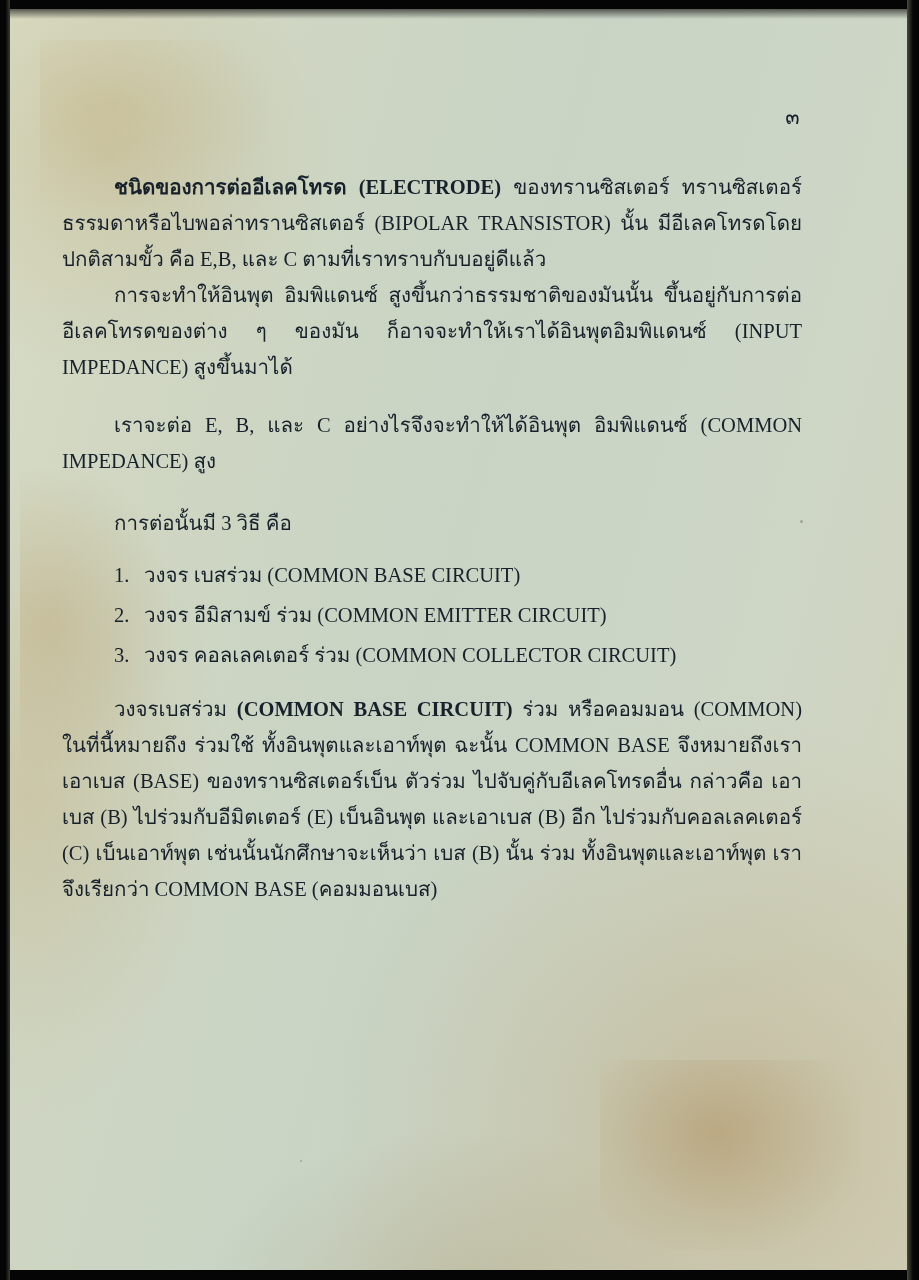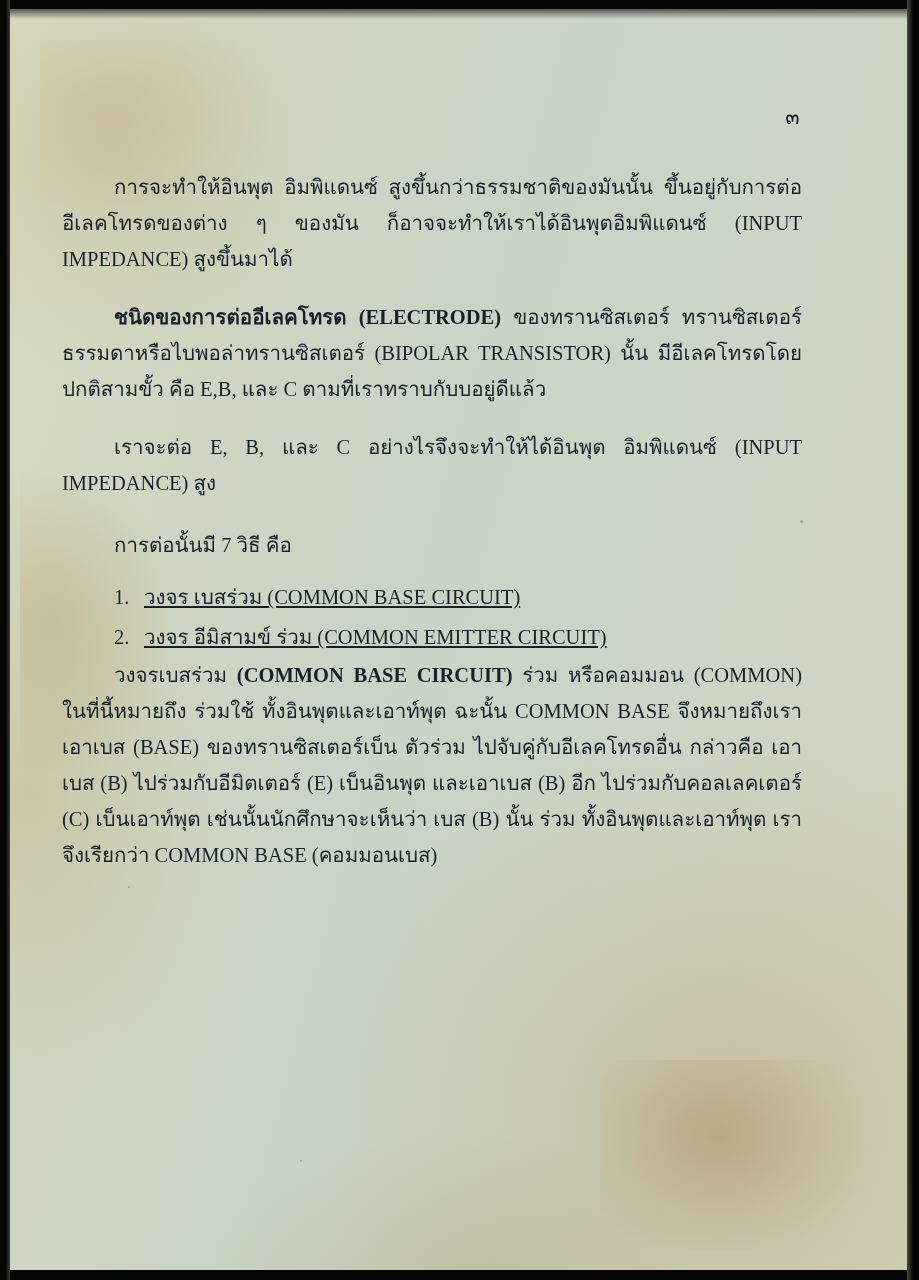--- a/index.html
+++ b/index.html
@@ -138,9 +138,9 @@
 
     <div class="folio">๓</div>
 
+    <p class="indent gap-top"><b>ชนิดของการต่ออีเลคโทรด (ELECTRODE)</b><span> ของทรานซิสเตอร์  ทรานซิสเตอร์ธรรมดาหรือไบพอล่าทรานซิสเตอร์ (BIPOLAR TRANSISTOR) นั้น มีอีเลคโทรดโดยปกติสามขั้ว  คือ E,B, และ C  ตามที่เราทราบกับบอยู่ดีแล้ว</span></p>
+
     <p class="indent">การจะทำให้อินพุต  อิมพิแดนซ์  สูงขึ้นกว่าธรรมชาติของมันนั้น  ขึ้นอยู่กับการต่อ  อีเลคโทรดของต่าง ๆ ของมัน    ก็อาจจะทำให้เราได้อินพุตอิมพิแดนซ์  (INPUT IMPEDANCE)  สูงขึ้นมาได้</p>
-
-    <p class="indent gap-top"><b>ชนิดของการต่ออีเลคโทรด (ELECTRODE)</b><span> ของทรานซิสเตอร์  ทรานซิสเตอร์ธรรมดาหรือไบพอล่าทรานซิสเตอร์ (BIPOLAR TRANSISTOR) นั้น มีอีเลคโทรดโดยปกติสามขั้ว  คือ E,B, และ C  ตามที่เราทราบกับบอยู่ดีแล้ว</span></p>
 
     <p class="indent gap-top">เราจะต่อ E, B, และ C  อย่างไรจึงจะทำให้ได้อินพุต    อิมพิแดนซ์    (INPUT IMPEDANCE) สูง</p>
 

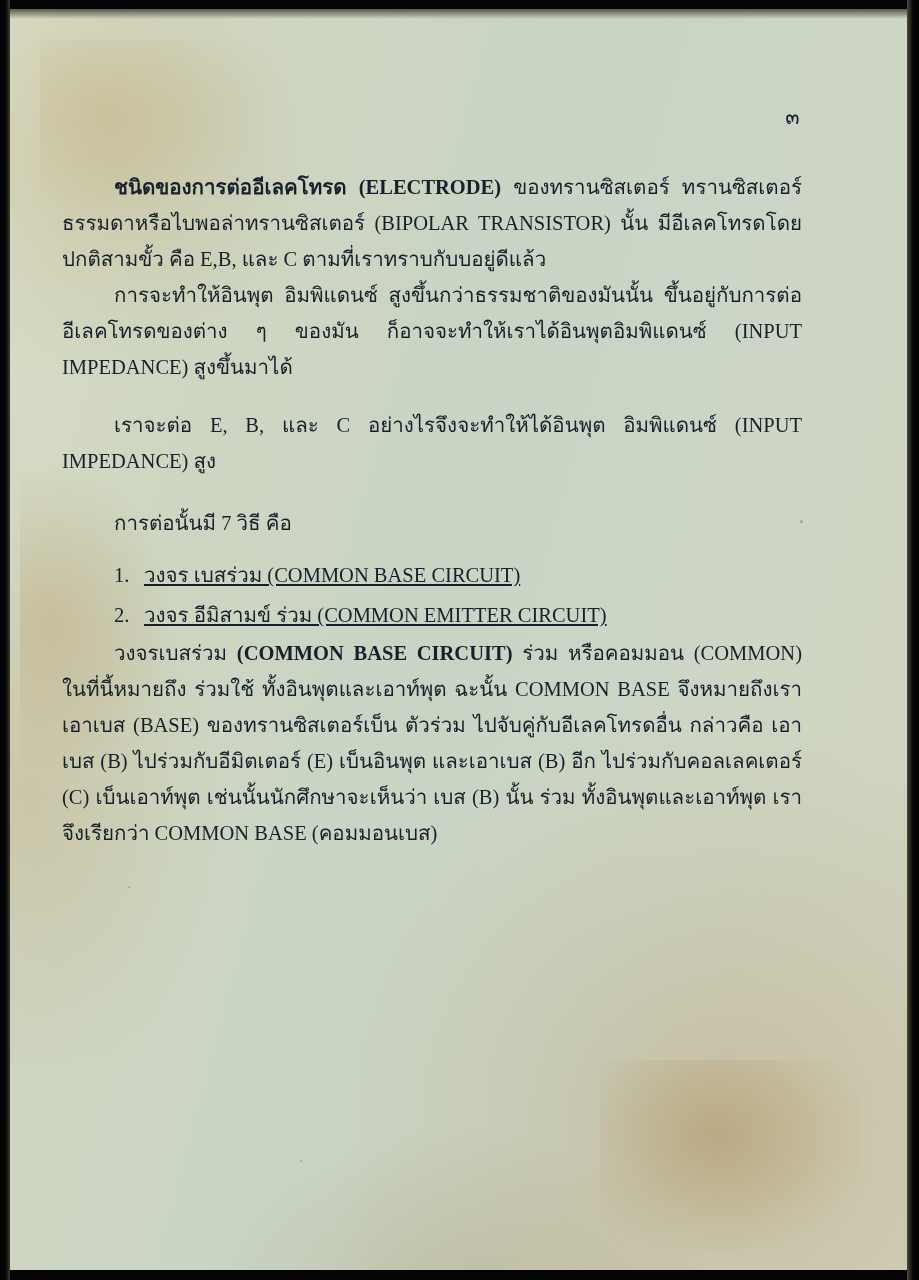--- a/index.html
+++ b/index.html
@@ -142,7 +142,7 @@
 
     <p class="indent">การจะทำให้อินพุต  อิมพิแดนซ์  สูงขึ้นกว่าธรรมชาติของมันนั้น  ขึ้นอยู่กับการต่อ  อีเลคโทรดของต่าง ๆ ของมัน    ก็อาจจะทำให้เราได้อินพุตอิมพิแดนซ์  (INPUT IMPEDANCE)  สูงขึ้นมาได้</p>
 
-    <p class="indent gap-top">เราจะต่อ E, B, และ C  อย่างไรจึงจะทำให้ได้อินพุต    อิมพิแดนซ์    (INPUT IMPEDANCE) สูง</p>
+    <p class="indent gap-top">เราจะต่อ E, B, และ C  อย่างไรจึงจะทำให้ได้อินพุต    อิมพิแดนซ์    (COMMON IMPEDANCE) สูง</p>
 
     <p class="indent gap-top-lg">การต่อนั้นมี 7  วิธี  คือ</p>
 

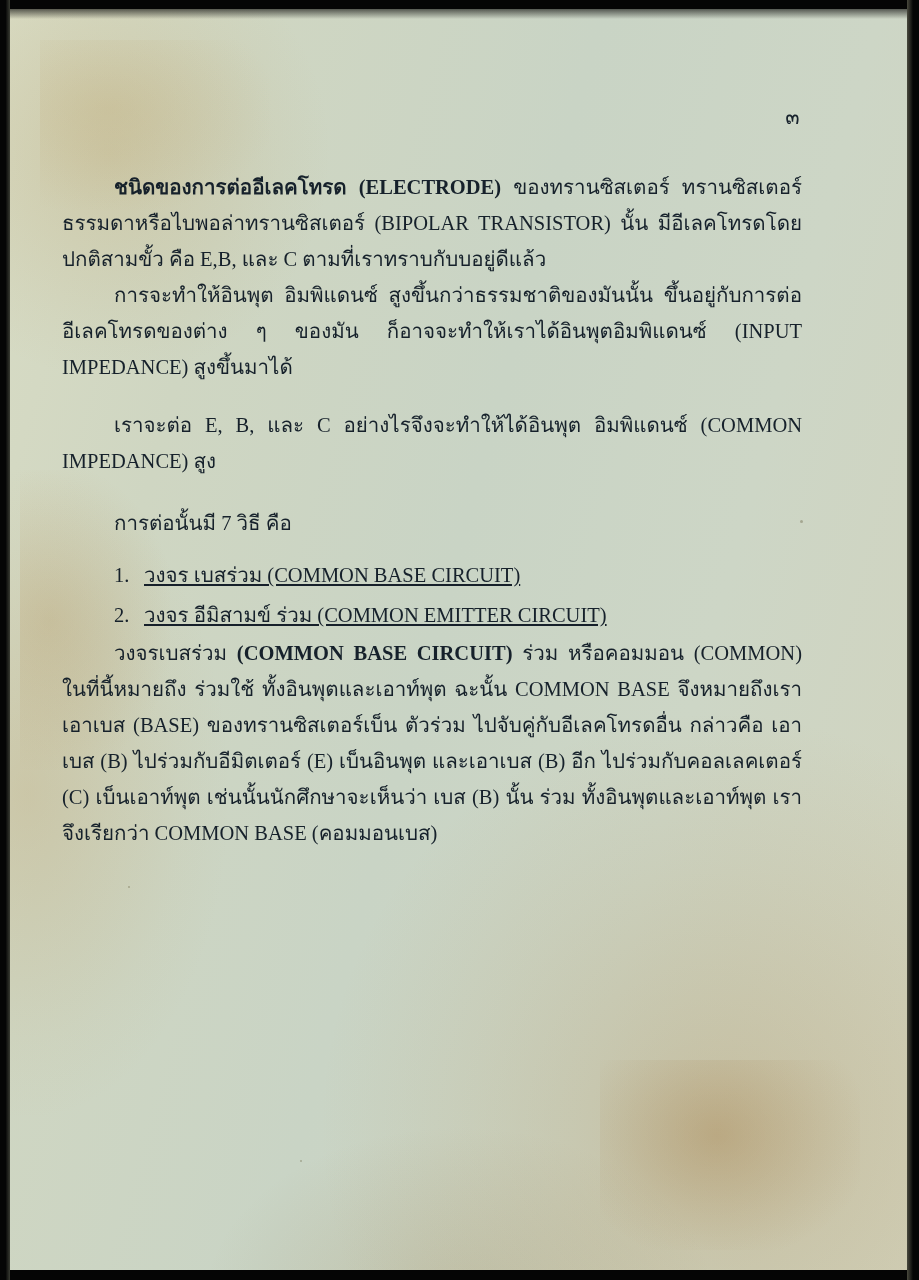--- a/index.html
+++ b/index.html
@@ -144,7 +144,7 @@
 
     <p class="indent gap-top">เราจะต่อ E, B, และ C  อย่างไรจึงจะทำให้ได้อินพุต    อิมพิแดนซ์    (COMMON IMPEDANCE) สูง</p>
 
-    <p class="indent gap-top-lg">การต่อนั้นมี 7  วิธี  คือ</p>
+    <p class="indent gap-top-lg">การต่อนั้นมี 3  วิธี  คือ</p>
 
     <ul class="list">
       <li><span class="num">1.</span><span>วงจร  เบสร่วม  (COMMON BASE CIRCUIT)</span></li>

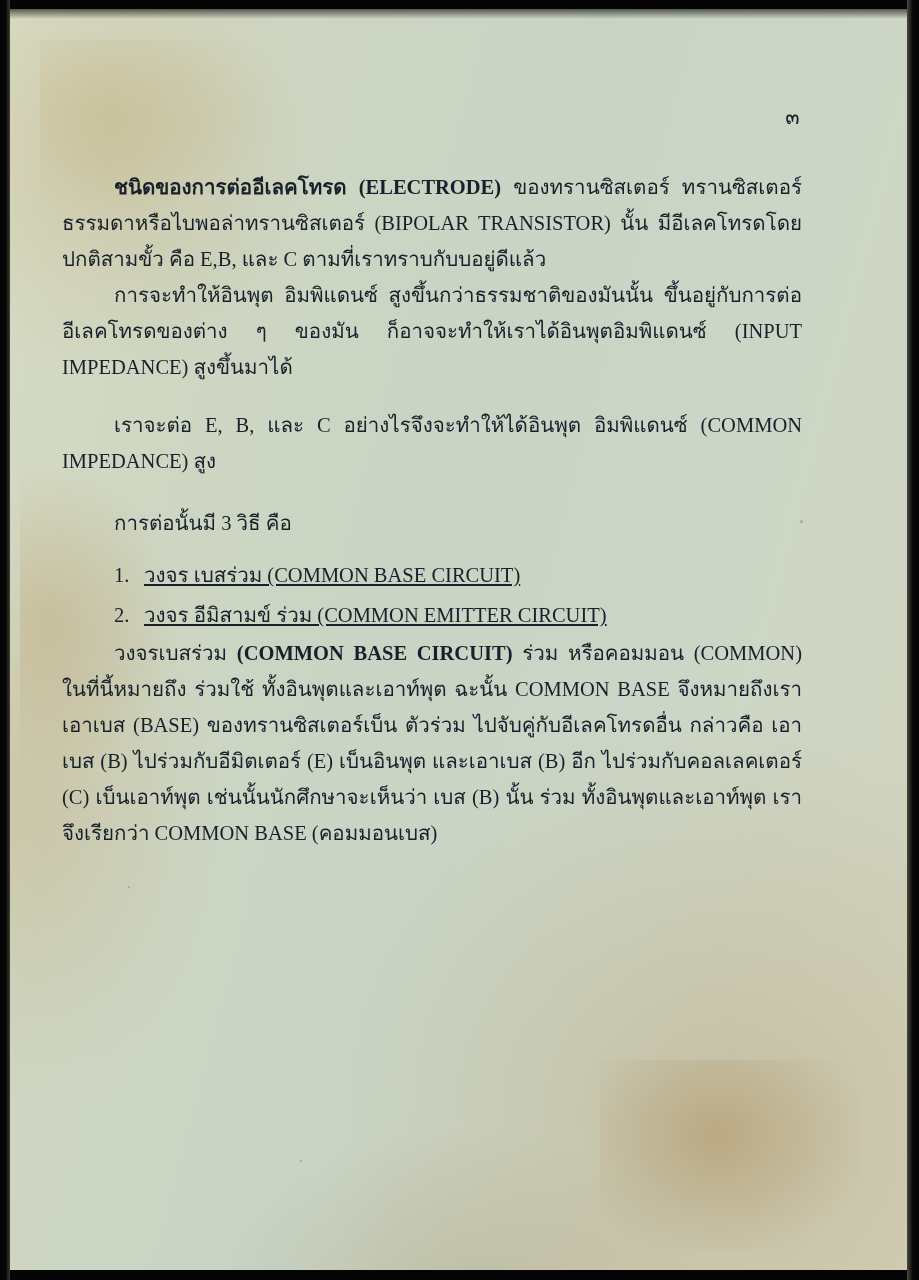--- a/index.html
+++ b/index.html
@@ -79,7 +79,6 @@
     margin: 14px 0 0 0;
     padding: 0;
     list-style: none;
-    text-decoration: underline;
   }
   .list li {
     font-size: 20.5px;

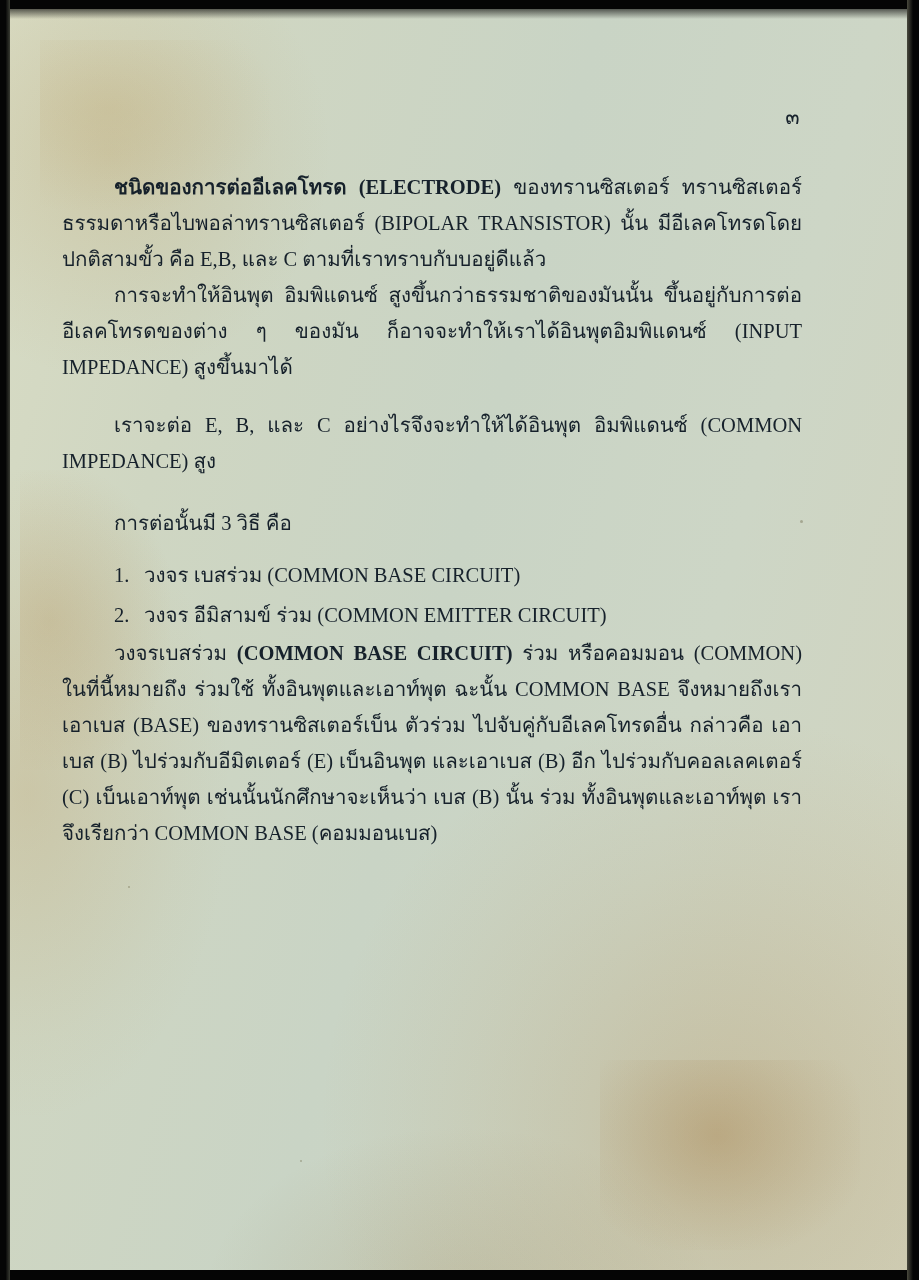--- a/index.html
+++ b/index.html
@@ -148,6 +148,7 @@
     <ul class="list">
       <li><span class="num">1.</span><span>วงจร  เบสร่วม  (COMMON BASE CIRCUIT)</span></li>
       <li><span class="num">2.</span><span>วงจร  อีมิสามข์  ร่วม  (COMMON EMITTER CIRCUIT)</span></li>
+      <li><span class="num">3.</span><span>วงจร  คอลเลคเตอร์  ร่วม  (COMMON COLLECTOR CIRCUIT)</span></li>
     </ul>
 
     <p class="indent gap-top-sm"><span>วงจรเบสร่วม </span><b>(COMMON BASE CIRCUIT)</b><span>  ร่วม    หรือคอมมอน (COMMON)  ในที่นี้หมายถึง  ร่วมใช้  ทั้งอินพุตและเอาท์พุต  ฉะนั้น  COMMON BASE จึงหมายถึงเราเอาเบส  (BASE)  ของทรานซิสเตอร์เบ็น  ตัวร่วม  ไปจับคู่กับอีเลคโทรดอื่น กล่าวคือ  เอา  เบส  (B)  ไปร่วมกับอีมิตเตอร์  (E)  เบ็นอินพุต  และเอาเบส  (B)  อีก ไปร่วมกับคอลเลคเตอร์  (C)  เบ็นเอาท์พุต  เช่นนั้นนักศึกษาจะเห็นว่า  เบส  (B)  นั้น  ร่วม ทั้งอินพุตและเอาท์พุต  เราจึงเรียกว่า  COMMON BASE   (คอมมอนเบส)</span></p>

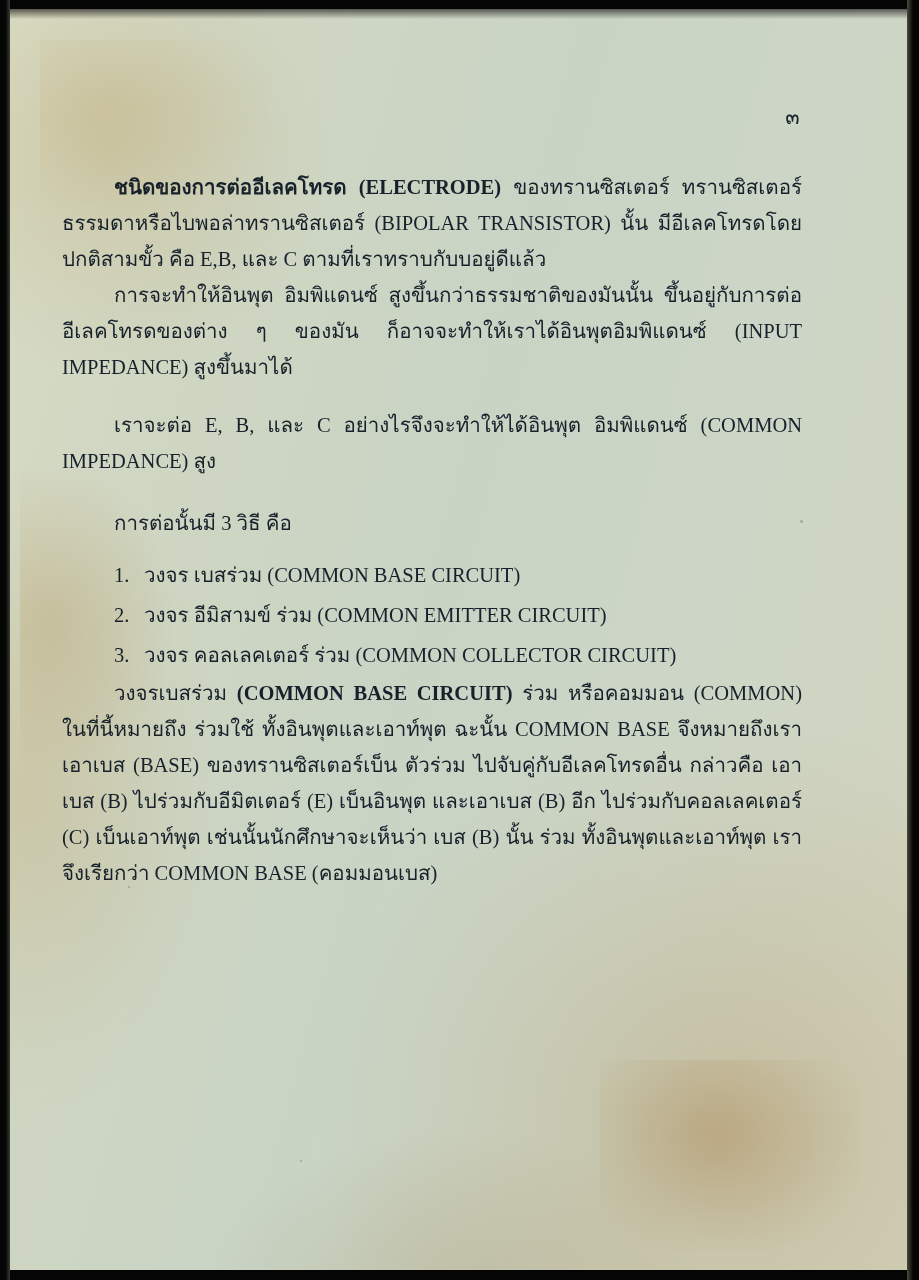--- a/index.html
+++ b/index.html
@@ -72,7 +72,7 @@
   }
   .indent { text-indent: 52px; }
   .gap-top { margin-top: 22px; }
-  .gap-top-sm { }
+  .gap-top-sm { margin-top: 16px; }
   .gap-top-lg { margin-top: 26px; }
 
   .list {

